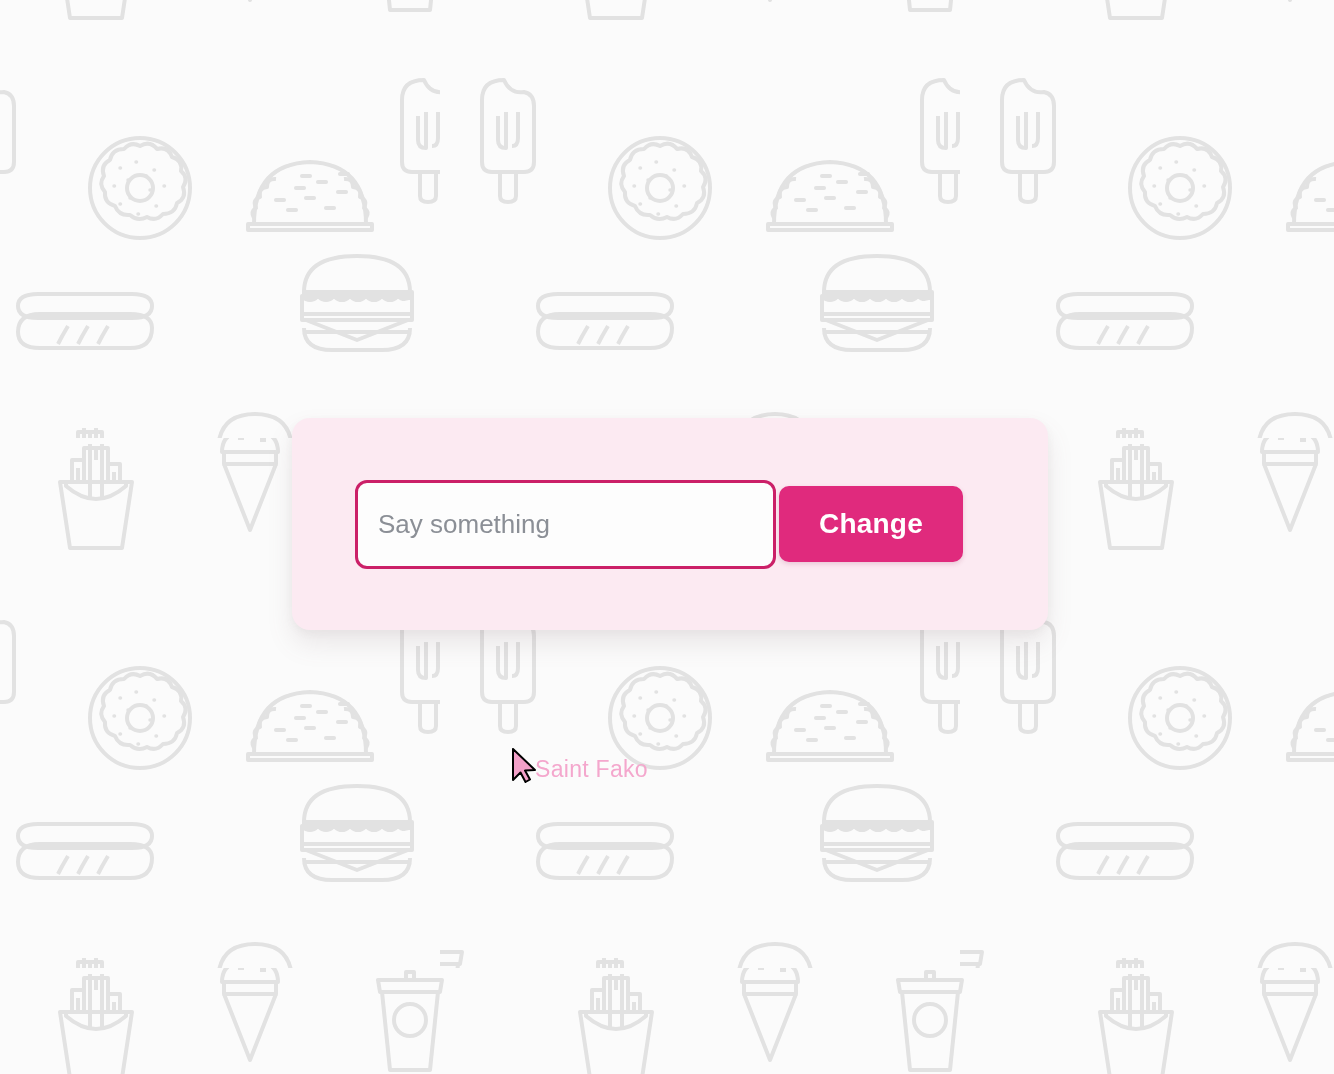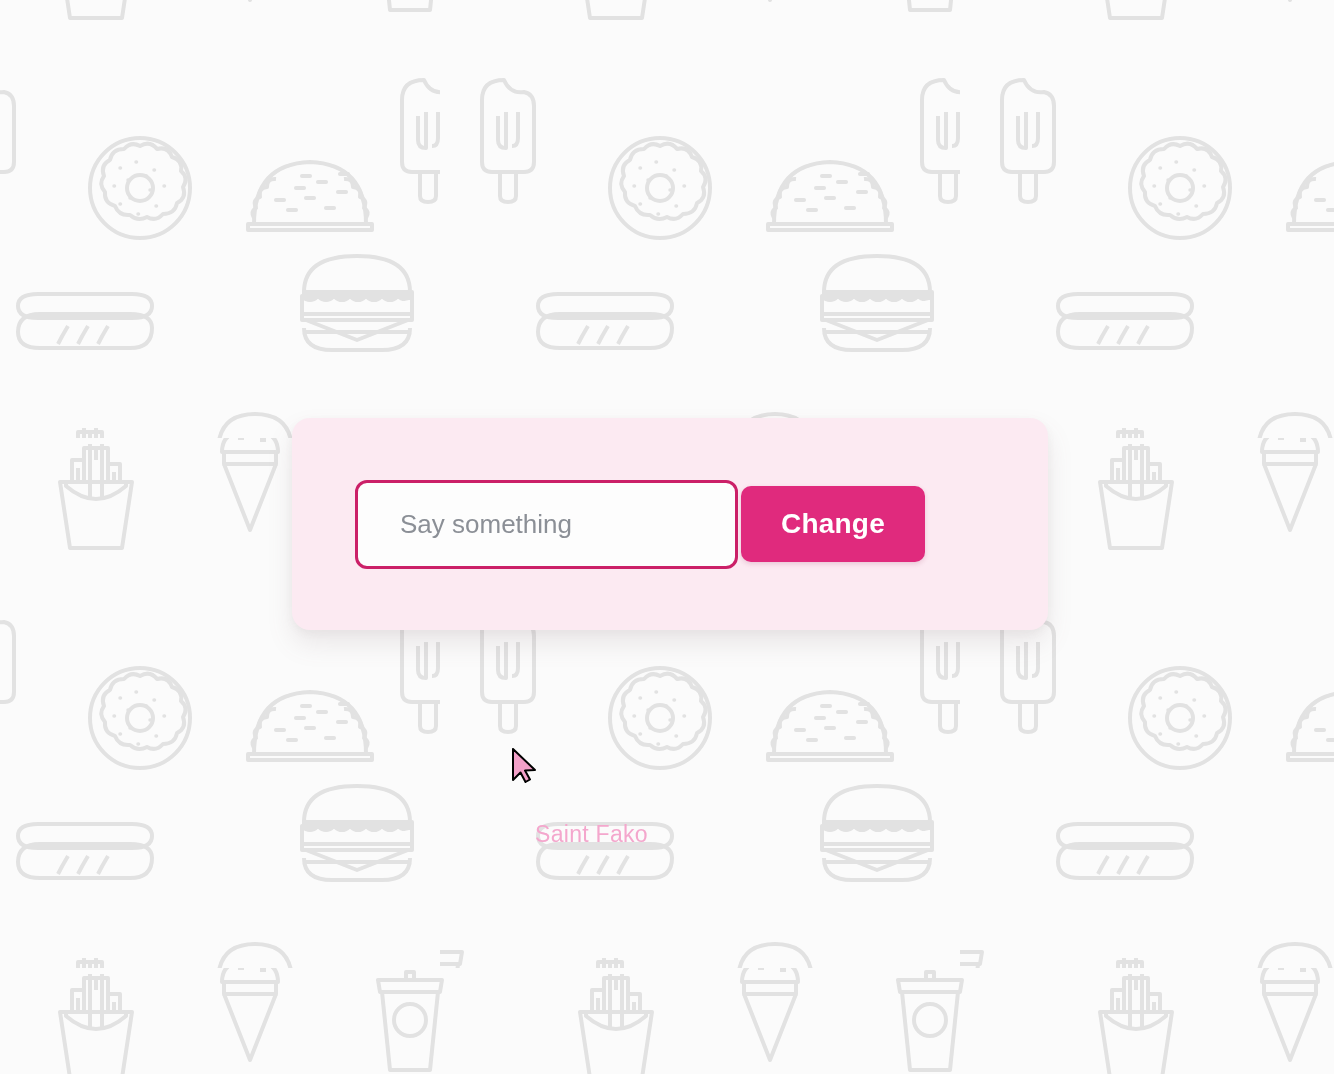--- a/index.html
+++ b/index.html
@@ -49,7 +49,7 @@
   }
 
   #say-input {
-    width: 383px;
+    width: 421px;
     height: 89px;
     box-sizing: border-box;
     border: 3px solid #cb2068;
@@ -58,7 +58,7 @@
     font-family: "Liberation Sans", sans-serif;
     font-size: 26px;
     color: #3a3a3a;
-    padding: 0 22px 0 42px;
+    padding: 0 22px 0 20px;
     outline: none;
   }
   #say-input::placeholder {

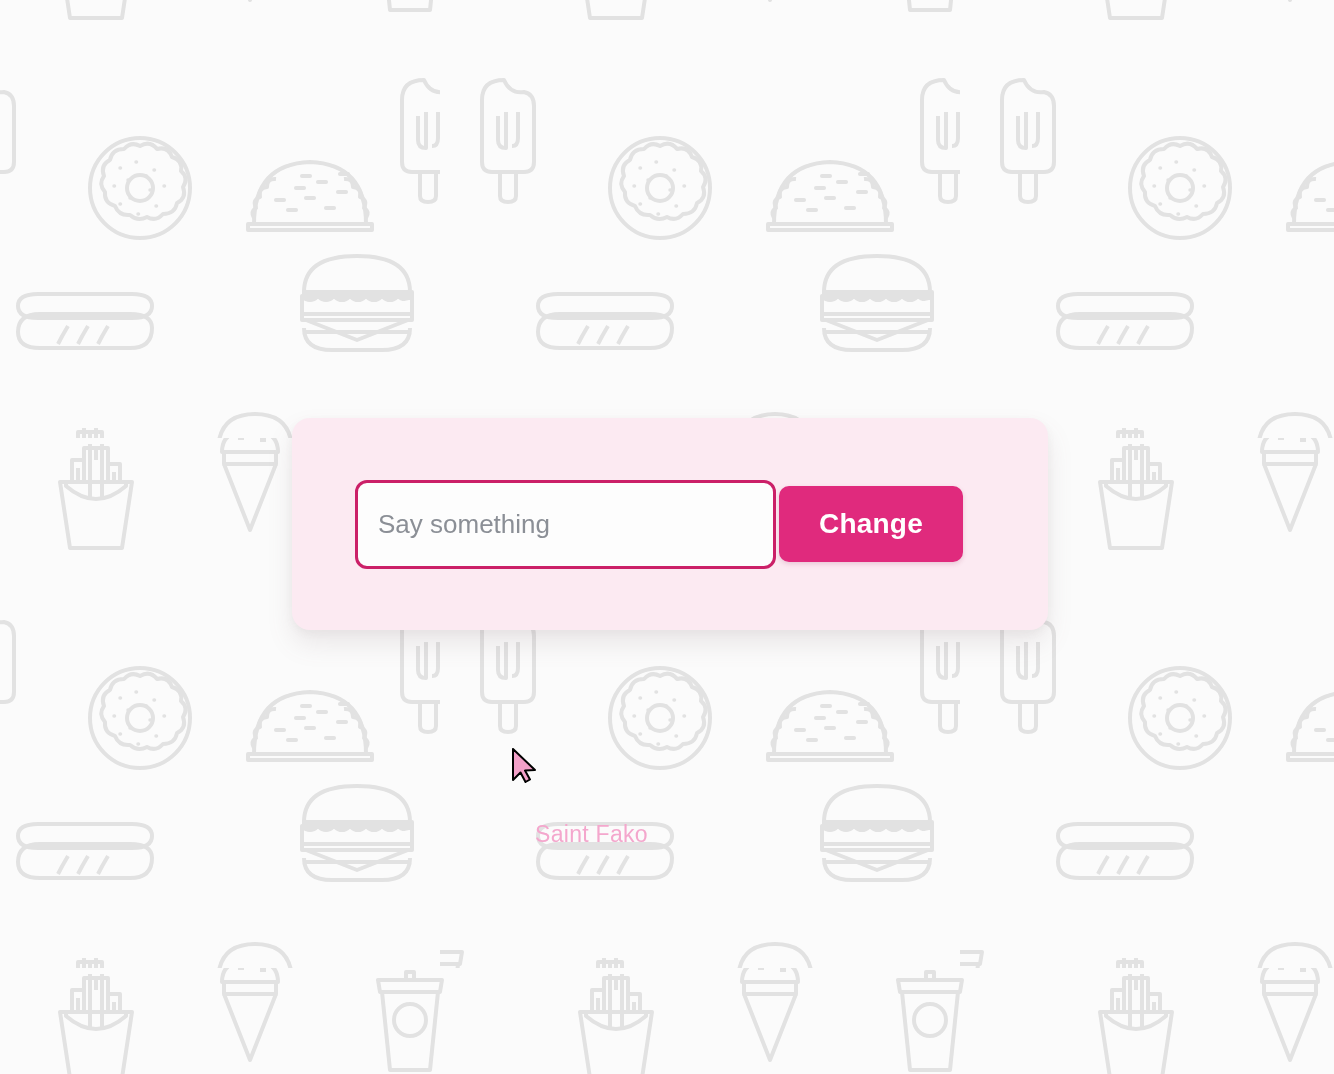--- a/index.html
+++ b/index.html
@@ -87,7 +87,7 @@
   #brand-label {
     position: absolute;
     left: 535px;
-    top: 821px;
+    top: 756px;
     font-family: "Liberation Sans", sans-serif;
     font-size: 23px;
     color: #f4a7cd;

